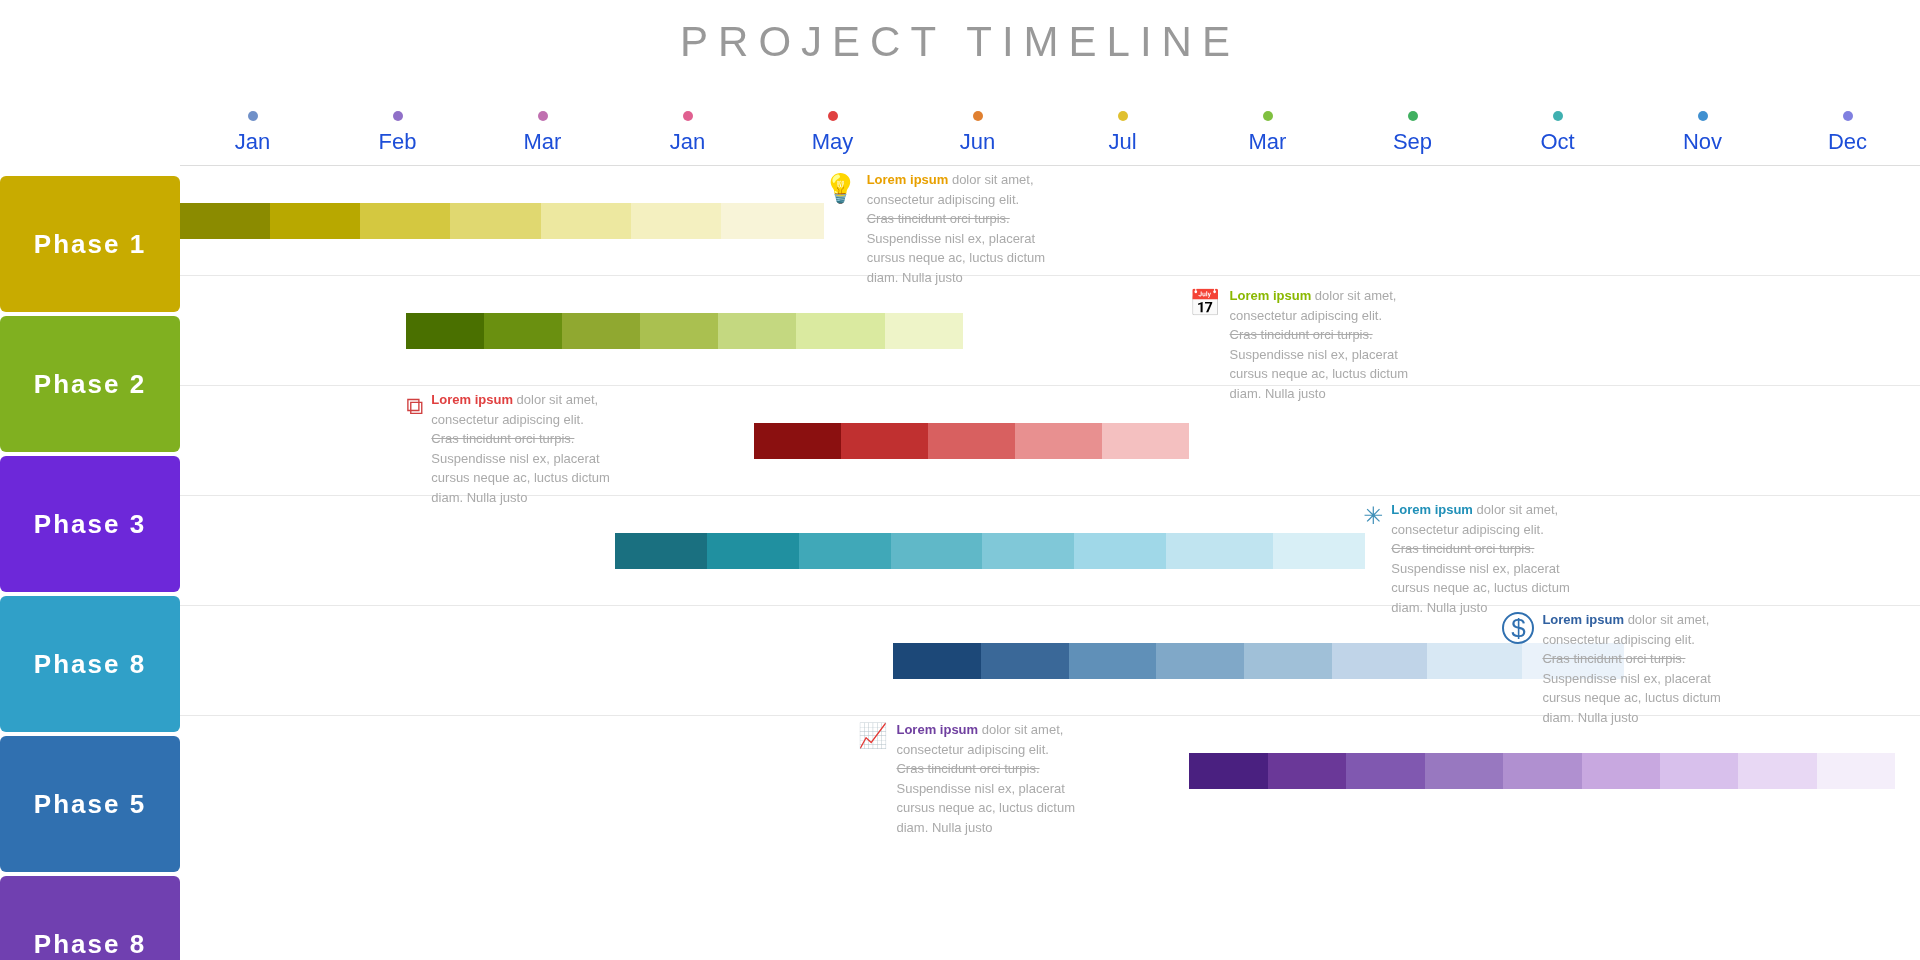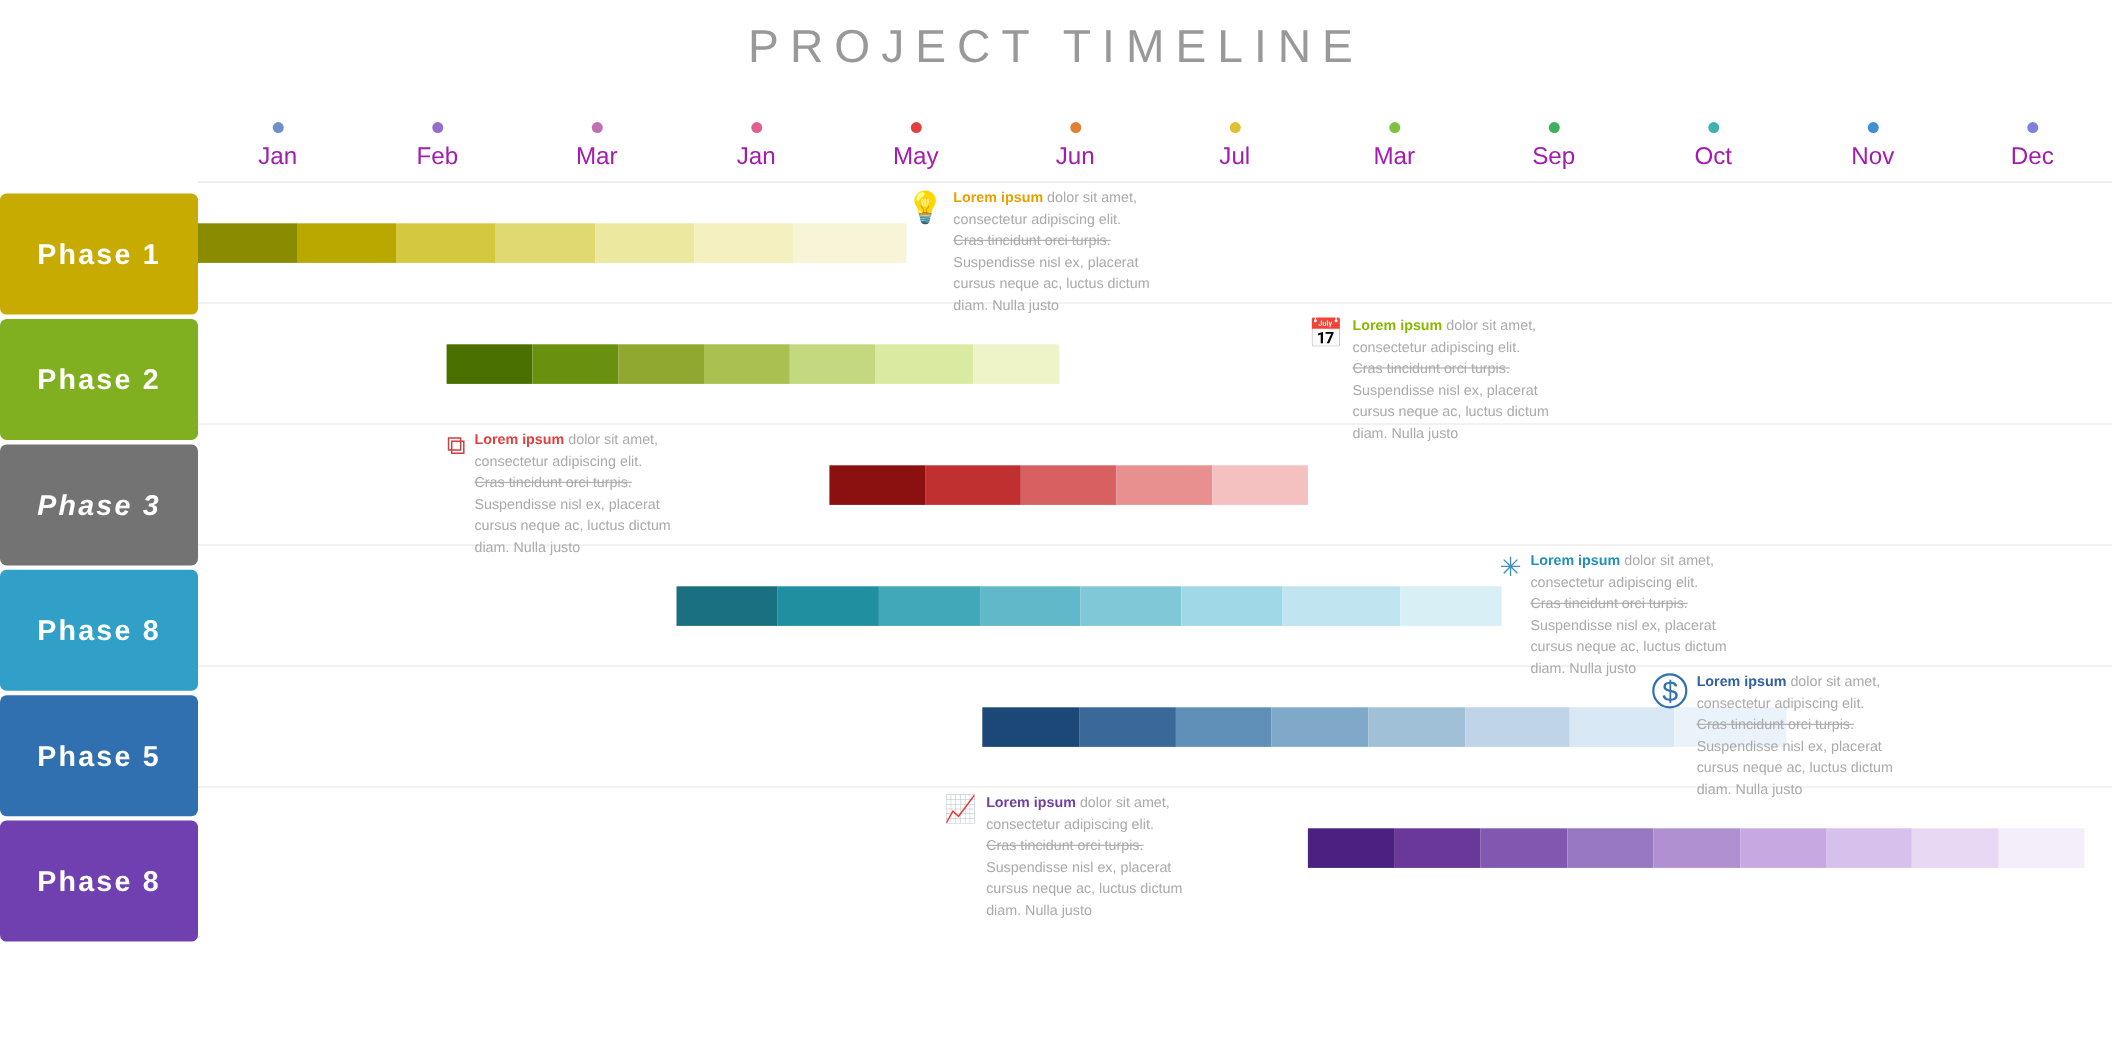--- a/index.html
+++ b/index.html
@@ -82,7 +82,7 @@
 
     .month-label {
       font-size: 22px;
-      color: #a21caf;
+      color: #1d4ed8;
       font-weight: 400;
     }
 

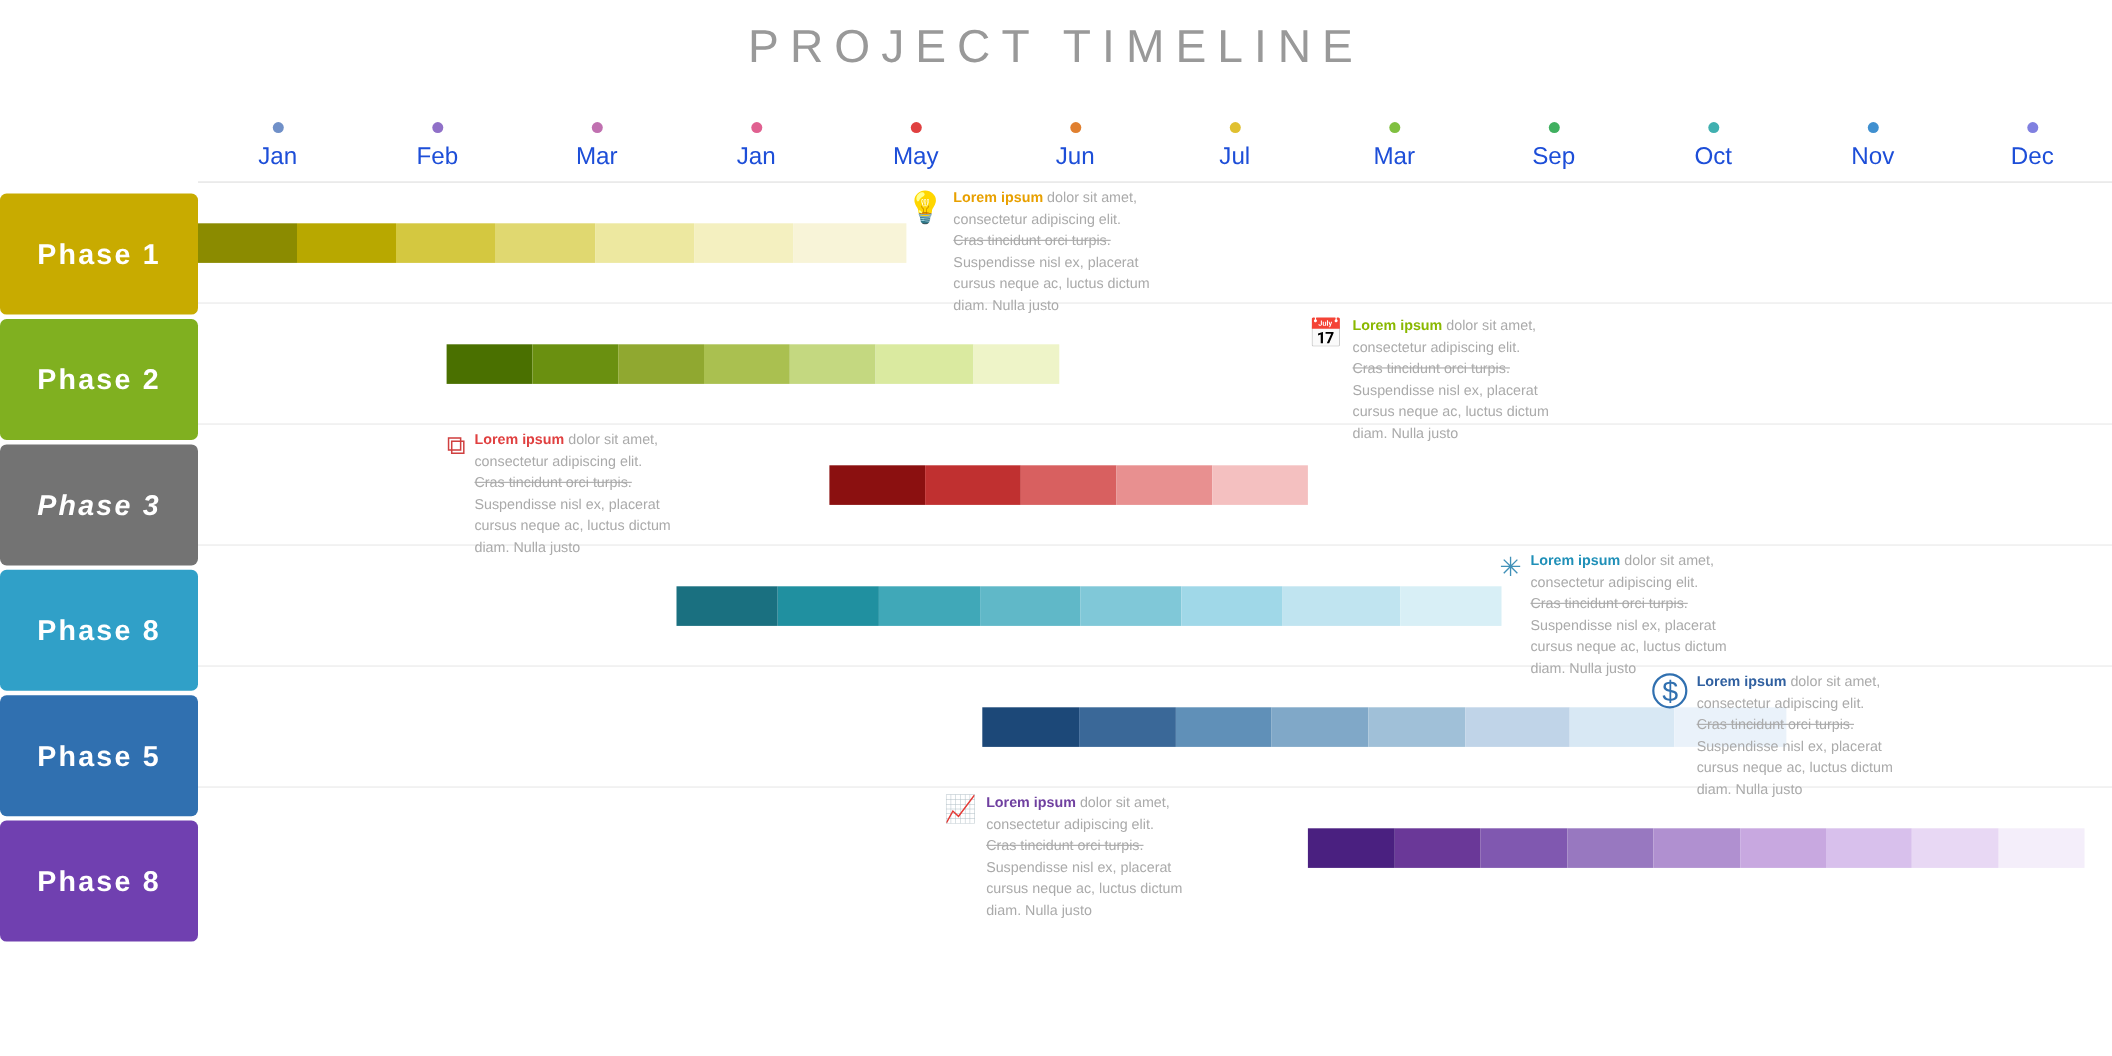--- a/index.html
+++ b/index.html
@@ -41,7 +41,7 @@
       font-weight: bold;
       color: #fff;
       letter-spacing: 2px;
-      height: 110px;
+      height: 136px;
       border-radius: 6px;
       margin-bottom: 4px;
       flex-shrink: 0;

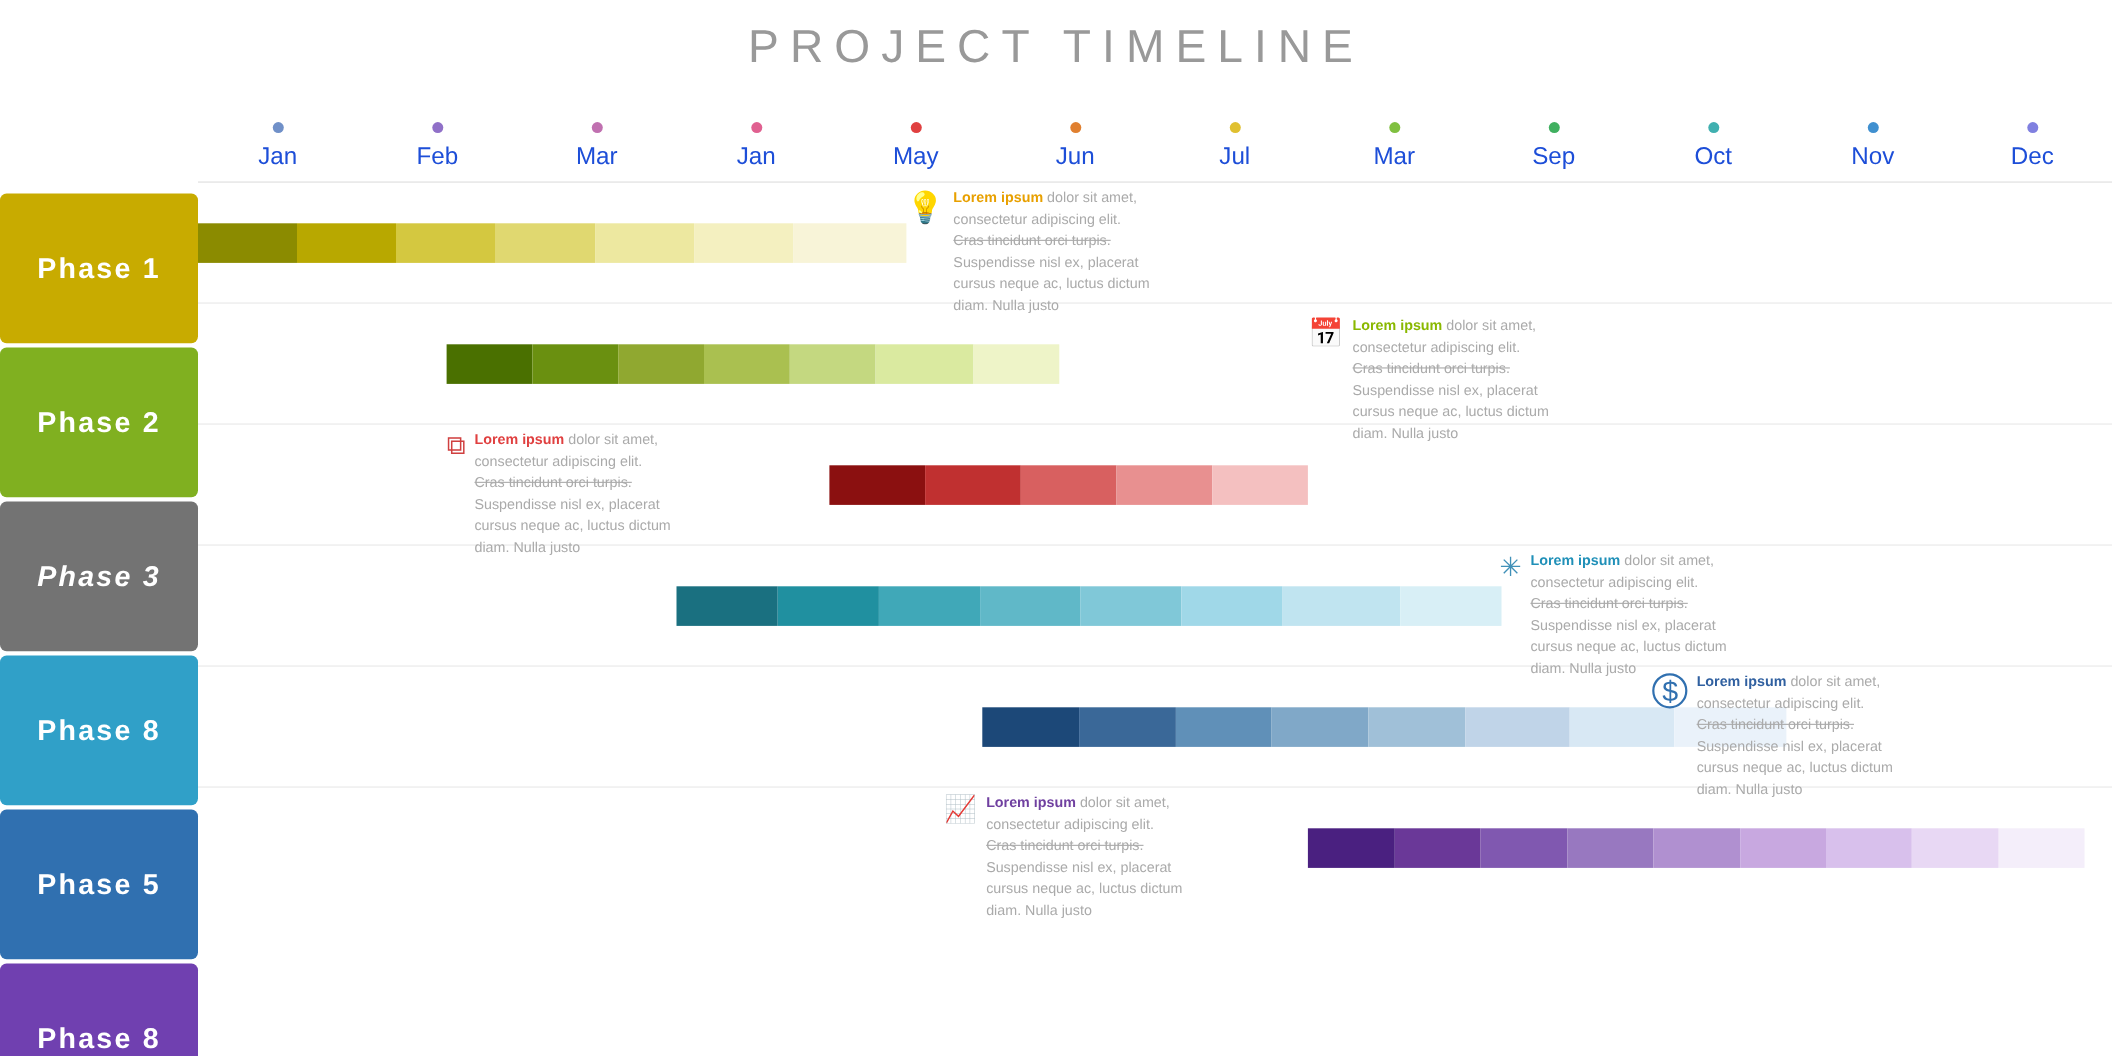--- a/index.html
+++ b/index.html
@@ -156,7 +156,7 @@
     <div class="phases-col">
       <div class="phase-label" style="background:#c8ab00;">Phase  1</div>
       <div class="phase-label" style="background:#80b020;">Phase  2</div>
-      <div class="phase-label" style="background:#737373;font-style:italic;">Phase  3</div>
+      <div class="phase-label" style="background:#6d28d9;">Phase  3</div>
       <div class="phase-label" style="background:#30a0c8;">Phase  8</div>
       <div class="phase-label" style="background:#3070b0;">Phase  5</div>
       <div class="phase-label" style="background:#7040b0;">Phase  8</div>

